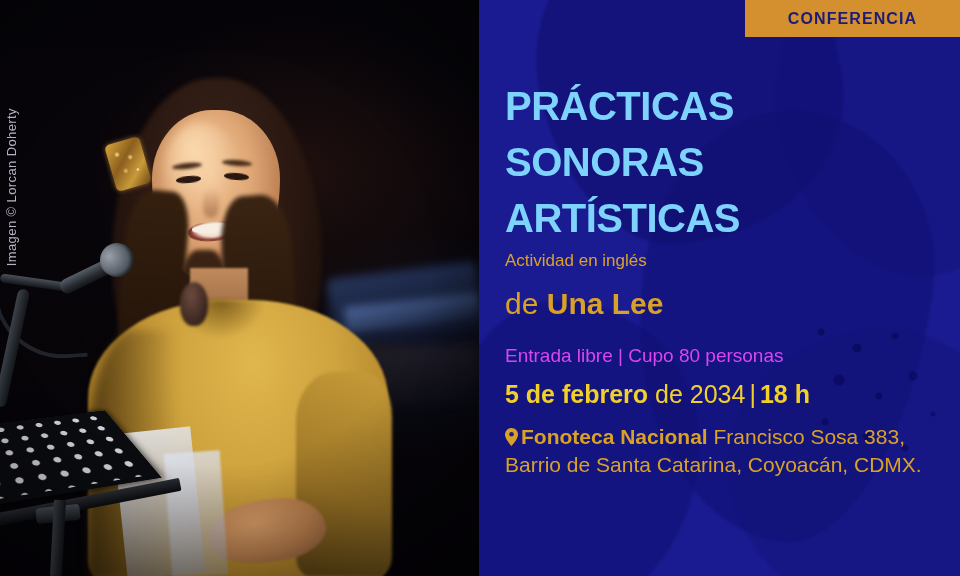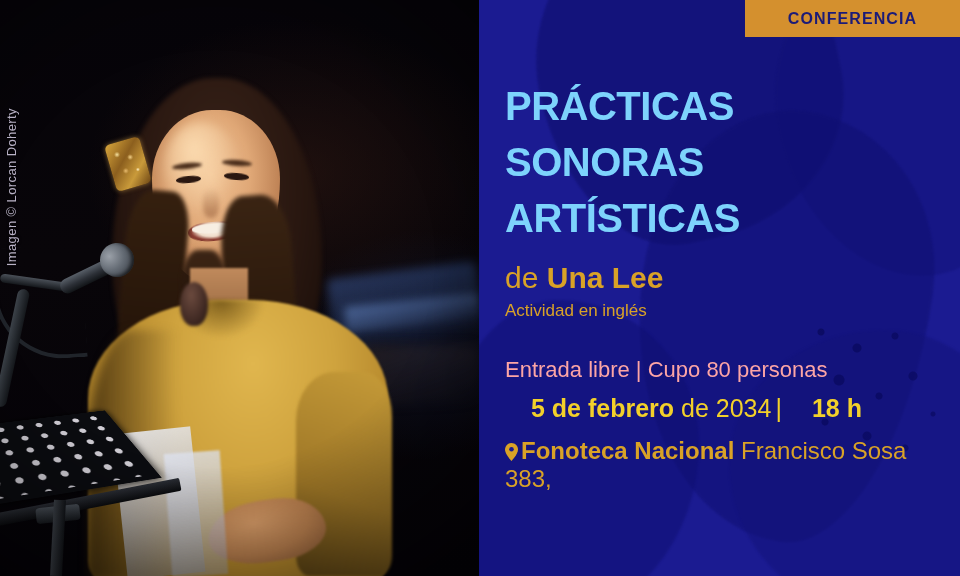--- a/index.html
+++ b/index.html
@@ -507,11 +507,11 @@
         <div class="title-line">ARTÍSTICAS</div>
       </div>
 
+      <div id="activity-note">Actividad en inglés</div>
+
       <div id="presenter">
         <span>de </span><span class="strong">Una Lee</span>
       </div>
-
-      <div id="activity-note">Actividad en inglés</div>
 
       <div id="admission">Entrada libre | Cupo 80 personas</div>
 

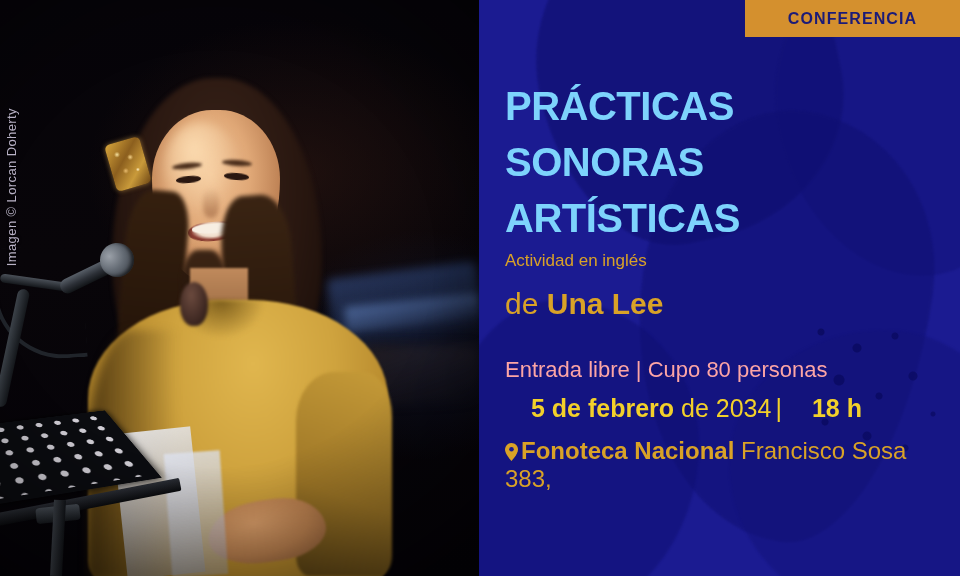--- a/index.html
+++ b/index.html
@@ -405,9 +405,9 @@
     line-height: 22px;
   }
   #admission {
-    margin-top: 36px;
-    color: #fca5a5;
-    font-size: 22px;
+    margin-top: 22px;
+    color: #d946ef;
+    font-size: 19px;
     line-height: 24px;
   }
   #date-line {

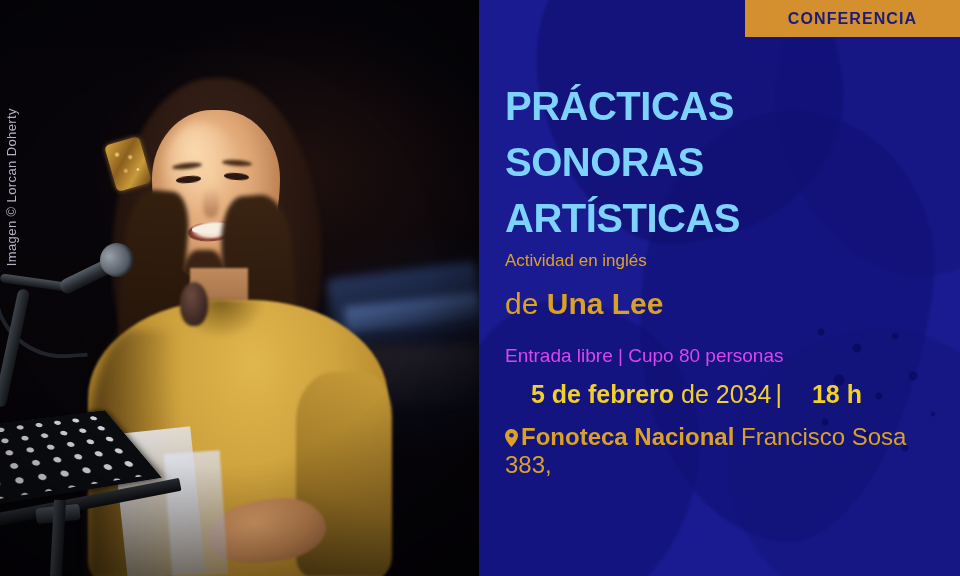--- a/index.html
+++ b/index.html
@@ -417,7 +417,7 @@
     line-height: 32px;
     white-space: nowrap;
   }
-  #date-line .strong { font-weight: bold; margin-left: 26px; }
+  #date-line .strong { font-weight: bold; }
   #date-line .sep { padding: 0 4px; }
   #venue {
     margin-top: 14px;

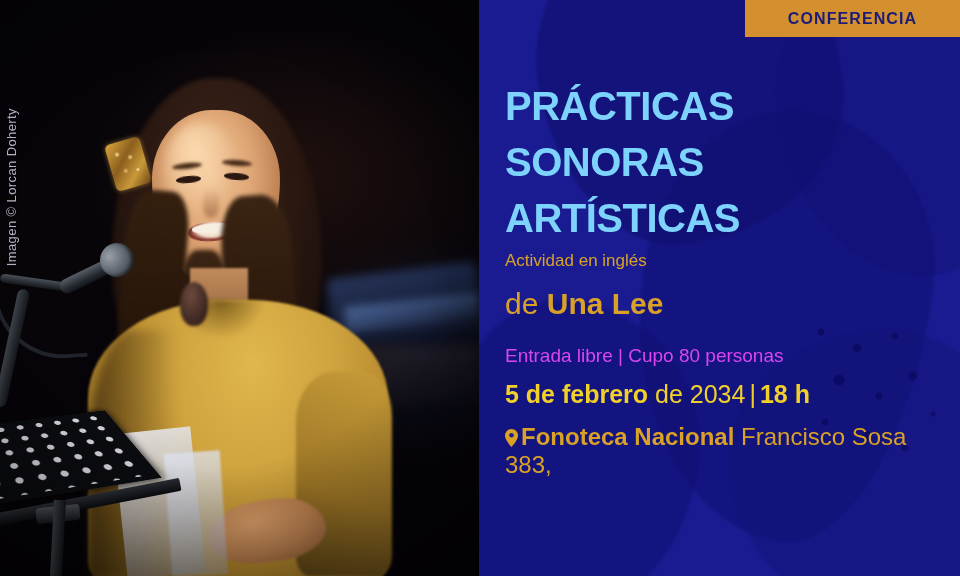--- a/index.html
+++ b/index.html
@@ -422,7 +422,7 @@
   #venue {
     margin-top: 14px;
     color: #d9a227;
-    font-size: 24px;
+    font-size: 21px;
     line-height: 26px;
   }
   #venue .strong { font-weight: bold; }

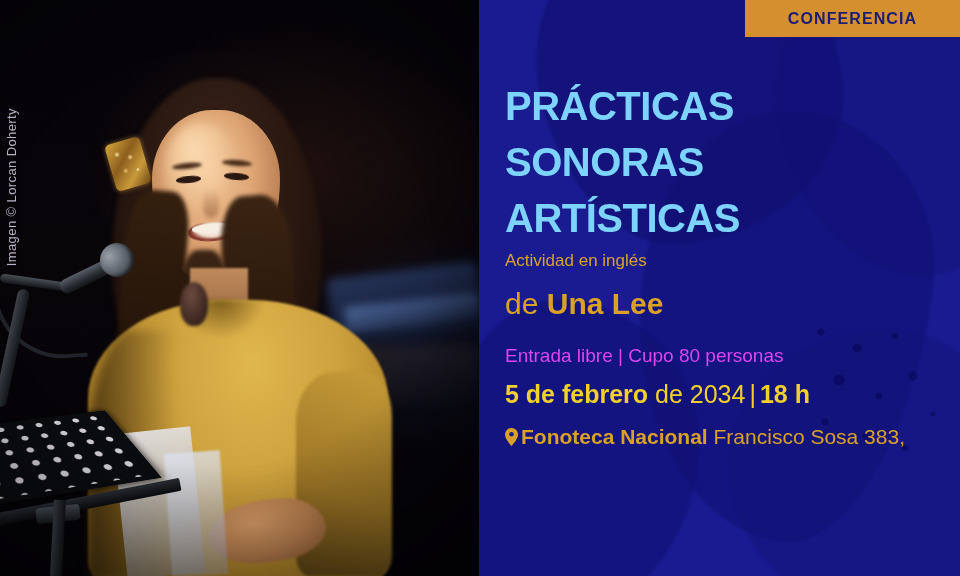--- a/index.html
+++ b/index.html
@@ -526,6 +526,7 @@
             <circle cx="6.5" cy="6.3" r="2.3" fill="#1b1b91"></circle>
           </svg>
         </span><span class="strong">Fonoteca Nacional</span><span> Francisco Sosa 383,</span><br>
+        <span>Barrio de Santa Catarina, Coyoacán, CDMX.</span>
       </div>
 
     </div>

